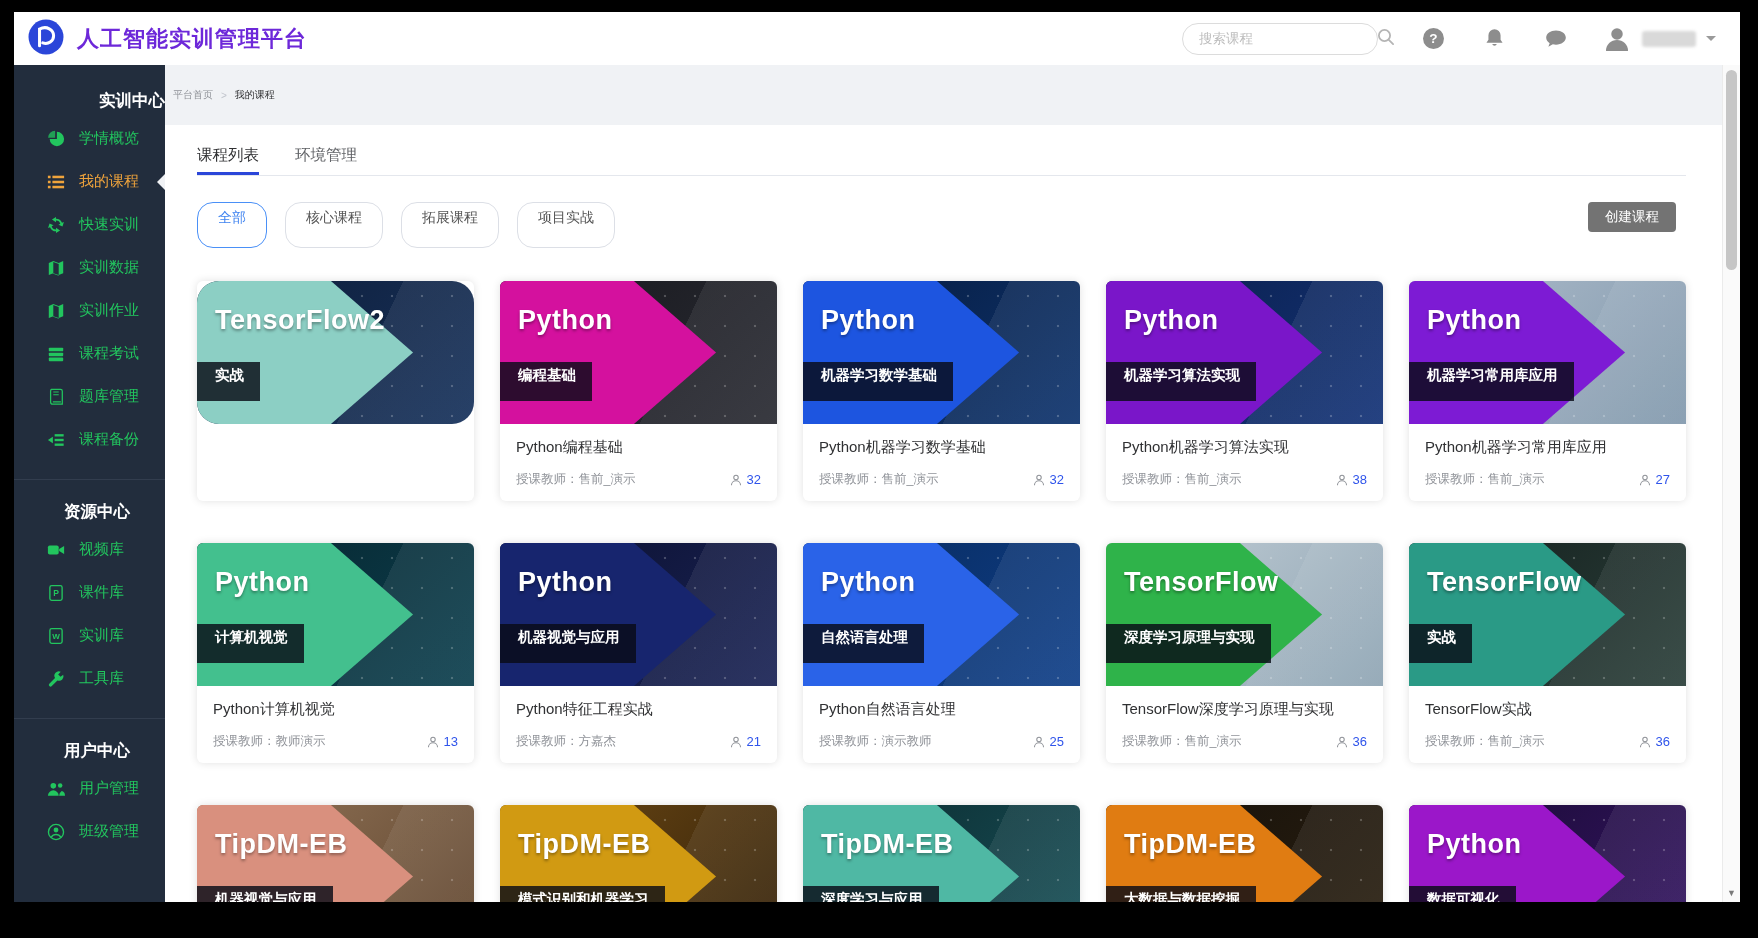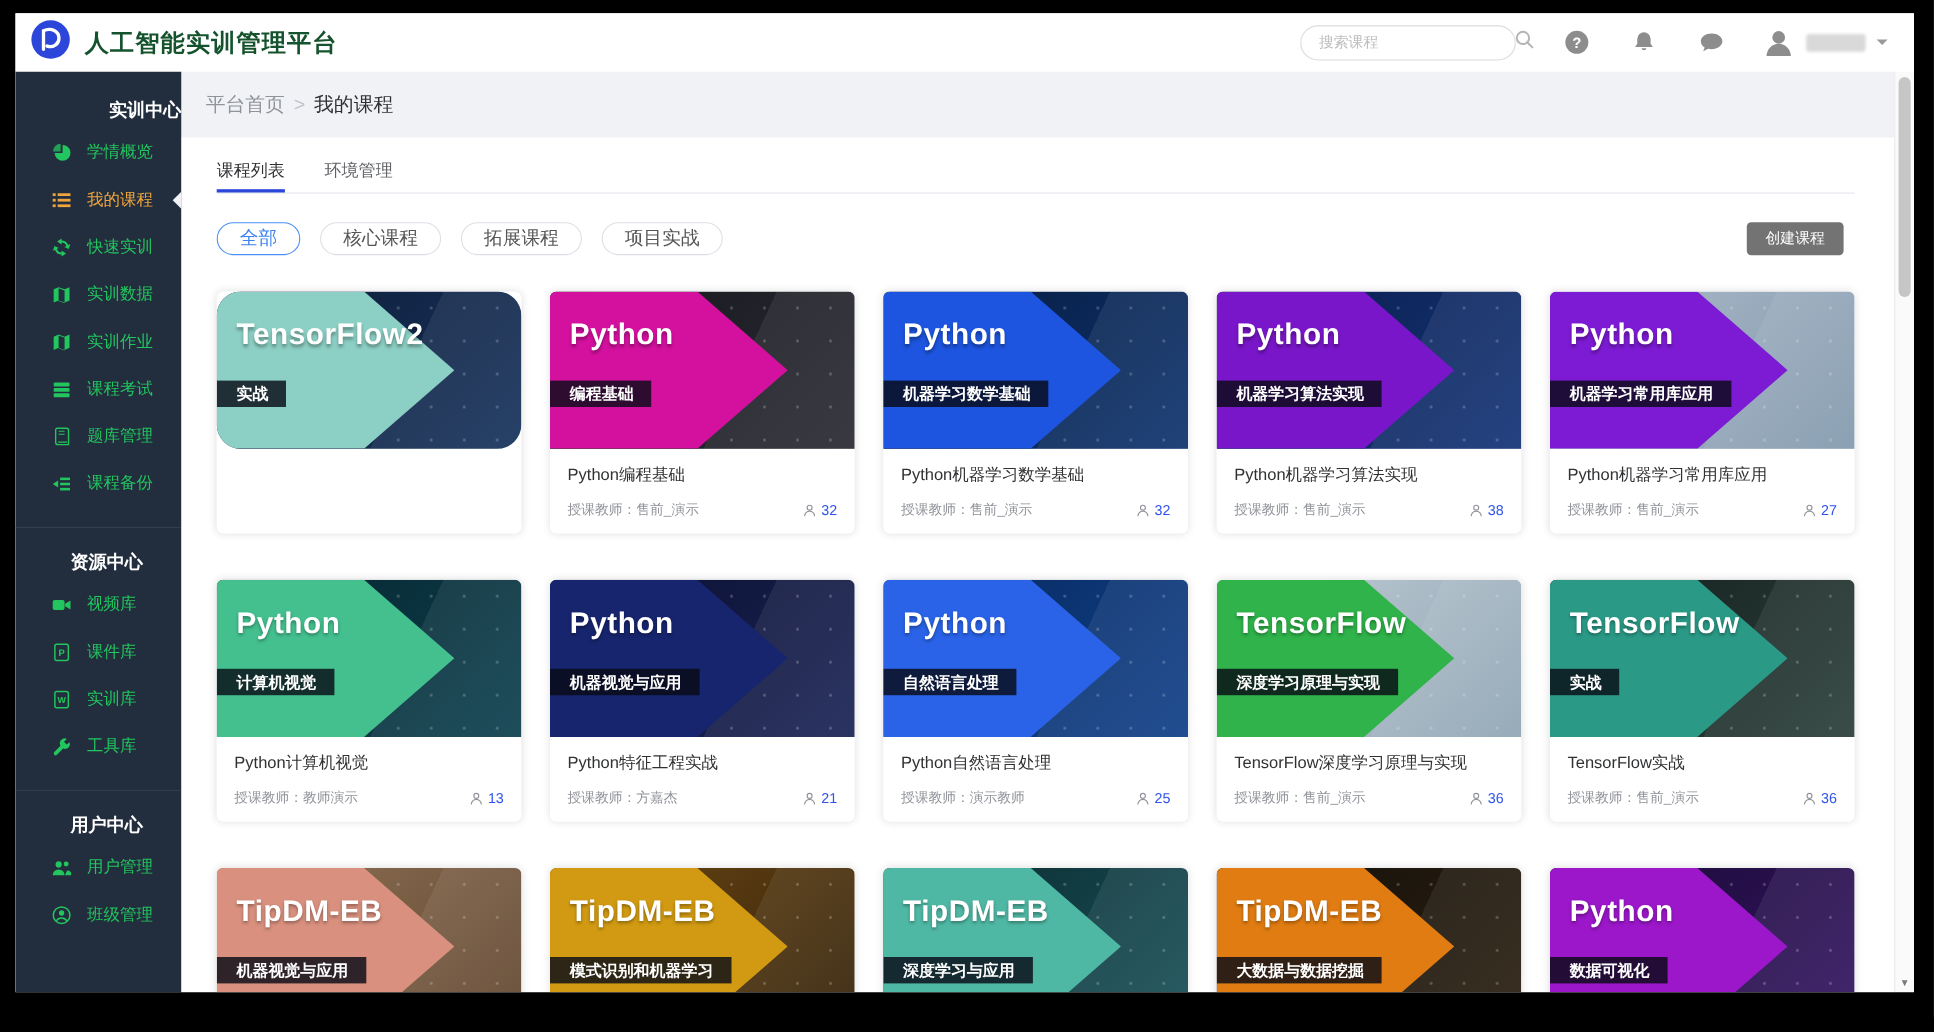--- a/index.html
+++ b/index.html
@@ -10,7 +10,7 @@
   
   .hdr { height:53px; flex:0 0 53px; background:#fff; display:flex; align-items:center; position:relative; z-index:5; }
   .brand { display:flex; align-items:center; margin-left:13px; }
-  .brand-title { margin-left:12px; font-size:22px; font-weight:bold; color:#14532d; letter-spacing:1px; }
+  .brand-title { margin-left:12px; font-size:22px; font-weight:bold; color:#6d28d9; letter-spacing:1px; }
   .hdr-right { margin-left:auto; display:flex; align-items:center; margin-right:24px; }
   .searchbox { width:196px; height:32px; border:1px solid #dcdcdc; border-radius:16px; display:flex; align-items:center; padding:0 10px 0 16px; }
   .searchbox input { border:none; outline:none; flex:1; font-size:13.5px; color:#555; background:transparent; font-family:inherit; }

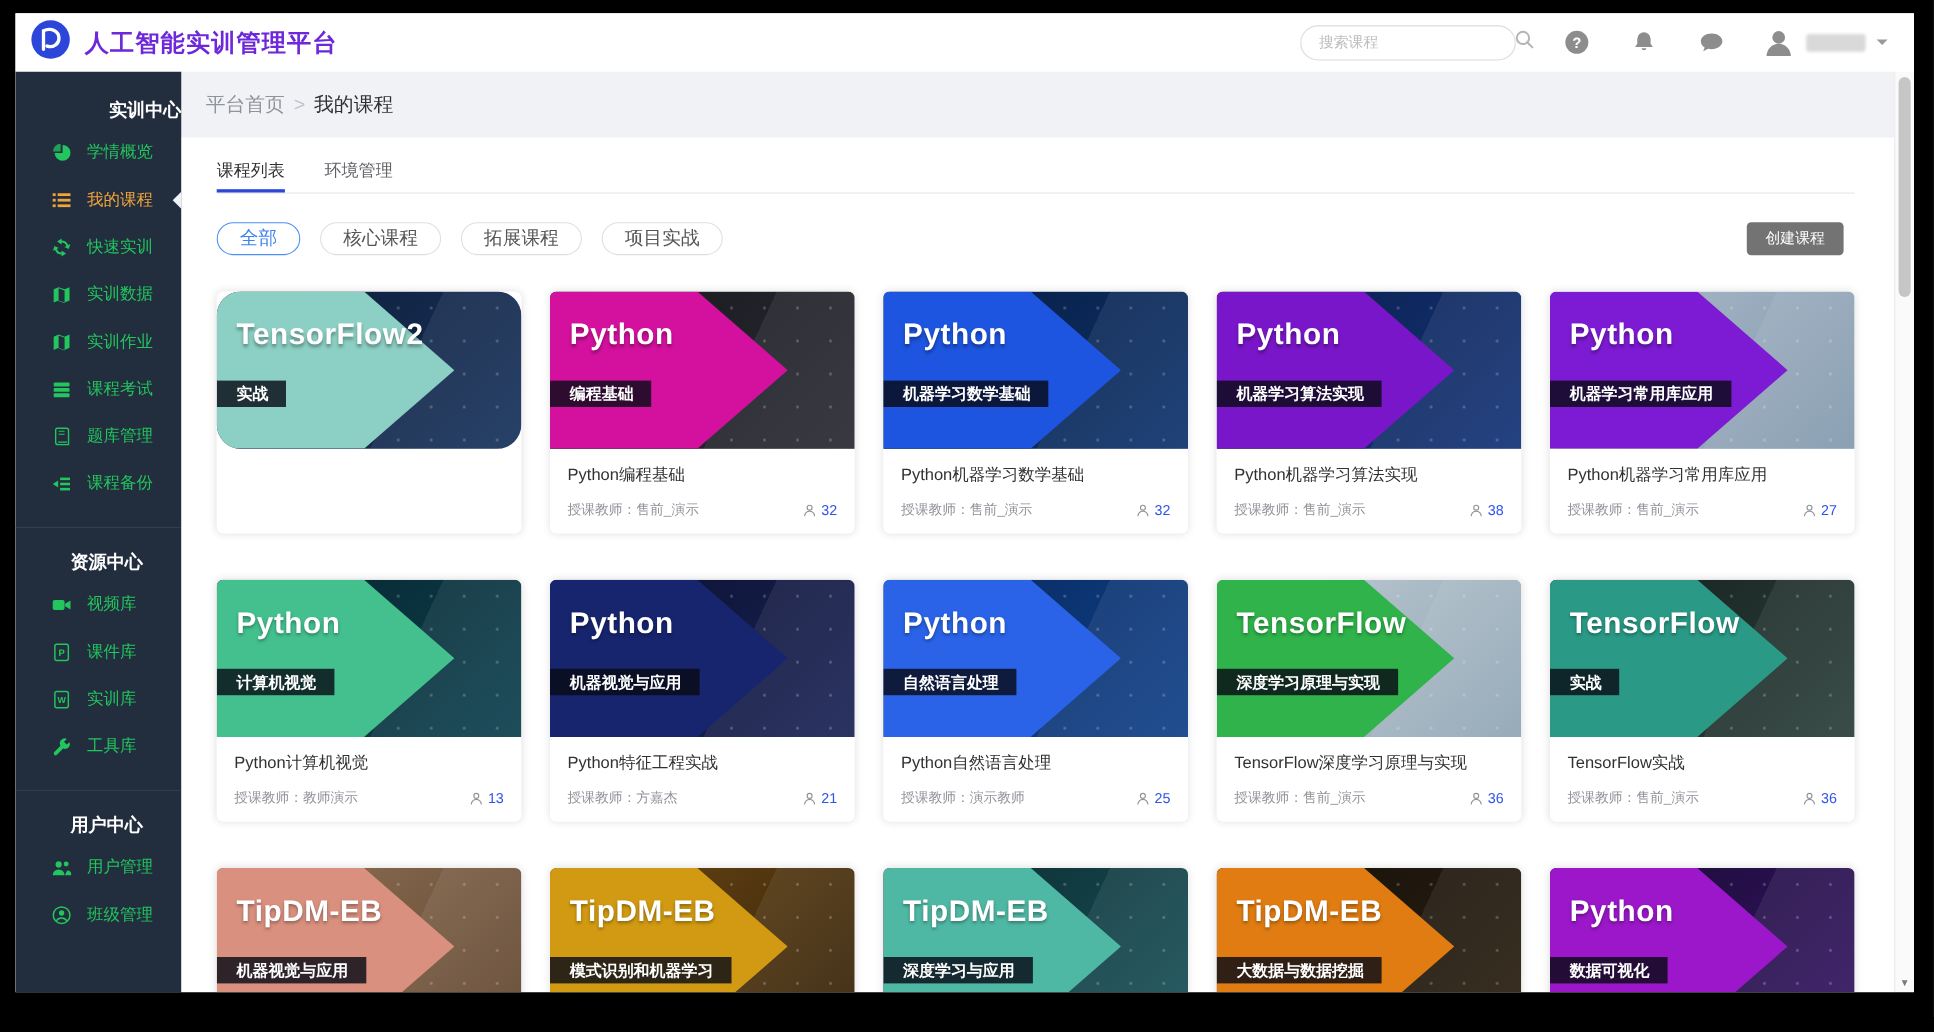--- a/index.html
+++ b/index.html
@@ -37,7 +37,7 @@
 
   
   .main { flex:1; background:#f0f2f5; display:flex; flex-direction:column; min-width:0; overflow:hidden; }
-  .crumbs { height:60px; flex:0 0 60px; display:flex; align-items:center; padding-left:22px; font-size:18px; color:#909399; }
+  .crumbs { height:60px; flex:0 0 60px; display:flex; align-items:center; padding-left:8px; font-size:10px; color:#909399; }
   .crumb-sep { margin:0 8px; color:#c0c4cc; }
   .crumb-cur { color:#303133; }
   .crumb-link { cursor:pointer; }

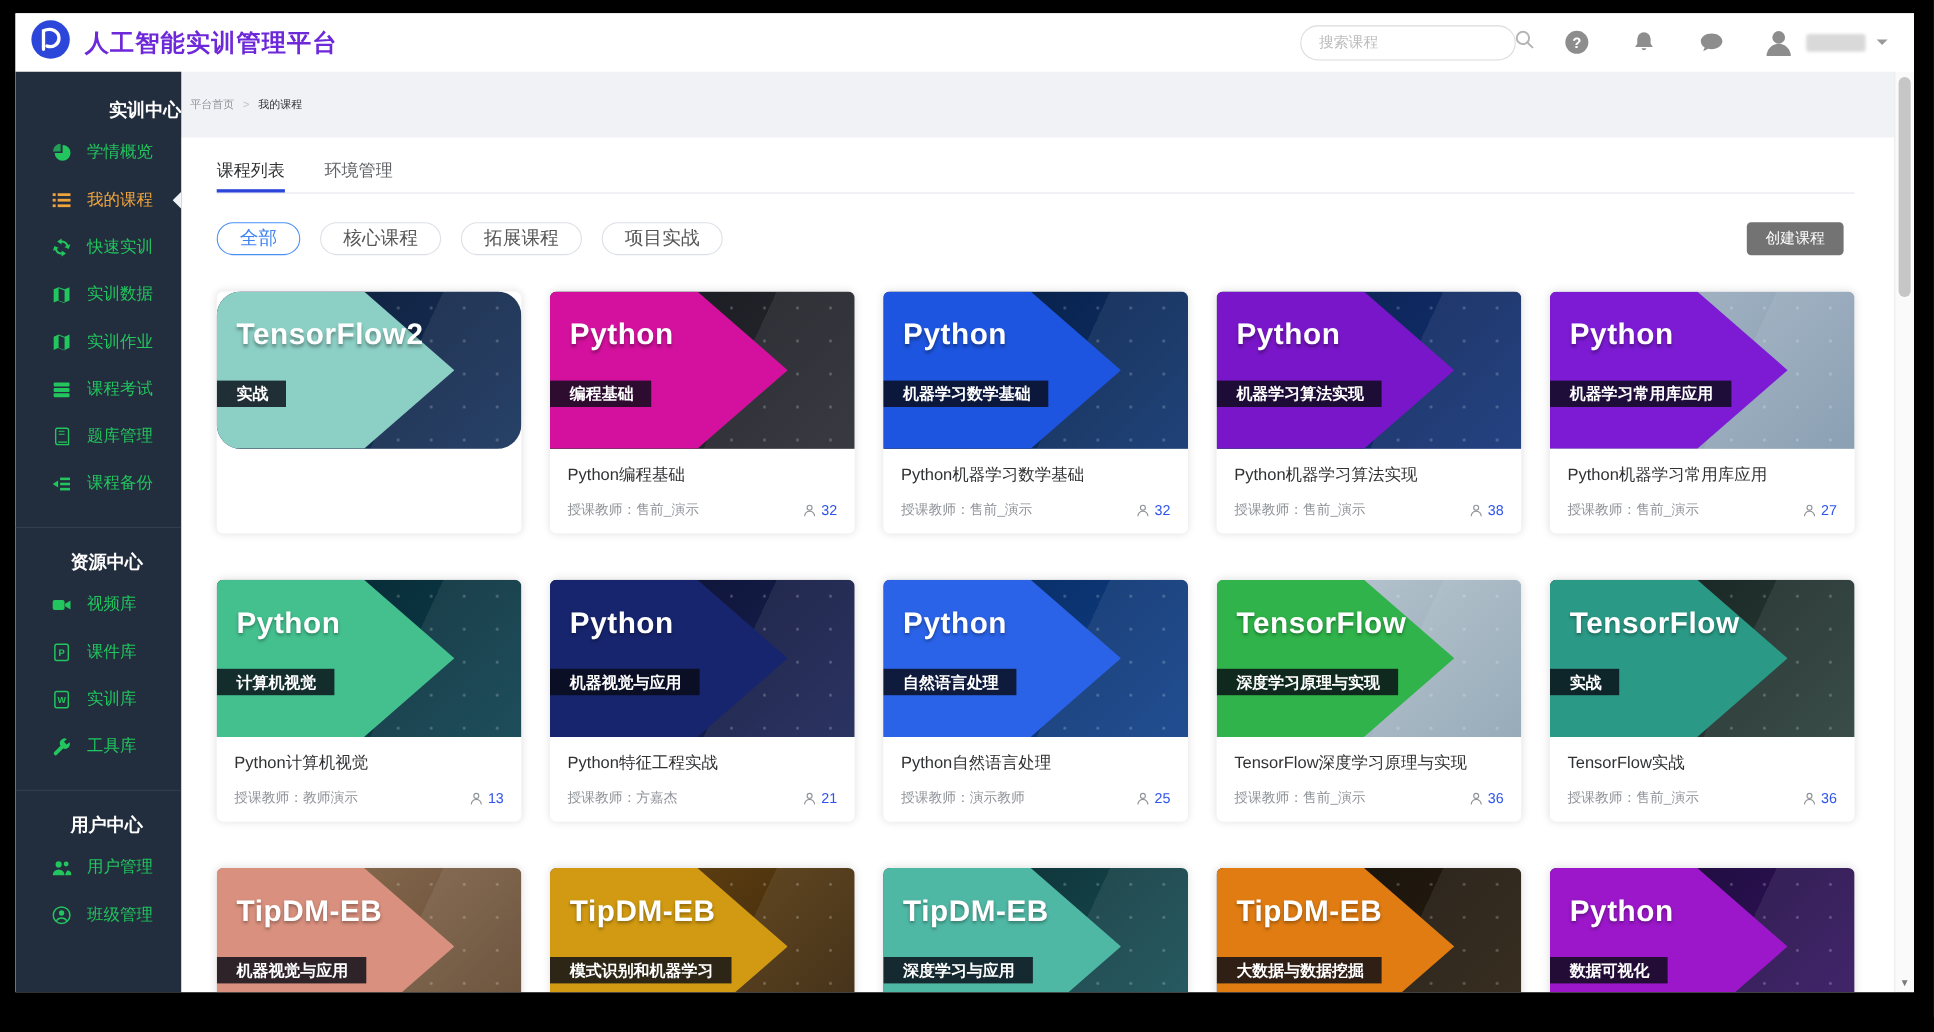--- a/index.html
+++ b/index.html
@@ -49,7 +49,7 @@
   .tab.active::after { content:""; position:absolute; left:0; right:0; bottom:0; height:3px; background:#2b46d9; }
 
   .filter-row { margin-top:26px; display:flex; gap:18px; align-items:center; position:relative; }
-  .pill { height:30px; line-height:28px; padding:0 20px; border:1px solid #dcdfe6; border-radius:16px; font-size:17px; color:#555; background:#fff; cursor:pointer; white-space:nowrap; }
+  .pill { height:46px; line-height:28px; padding:0 20px; border:1px solid #dcdfe6; border-radius:16px; font-size:14px; color:#555; background:#fff; cursor:pointer; white-space:nowrap; }
   .pill.active { border-color:#4a90f7; color:#3f83f0; }
   .create-btn { position:absolute; right:10px; top:0; height:30px; line-height:30px; padding:0 17px; background:#737373; color:#fff; border:none; border-radius:4px; font-size:13.5px; cursor:pointer; font-family:inherit; }
 

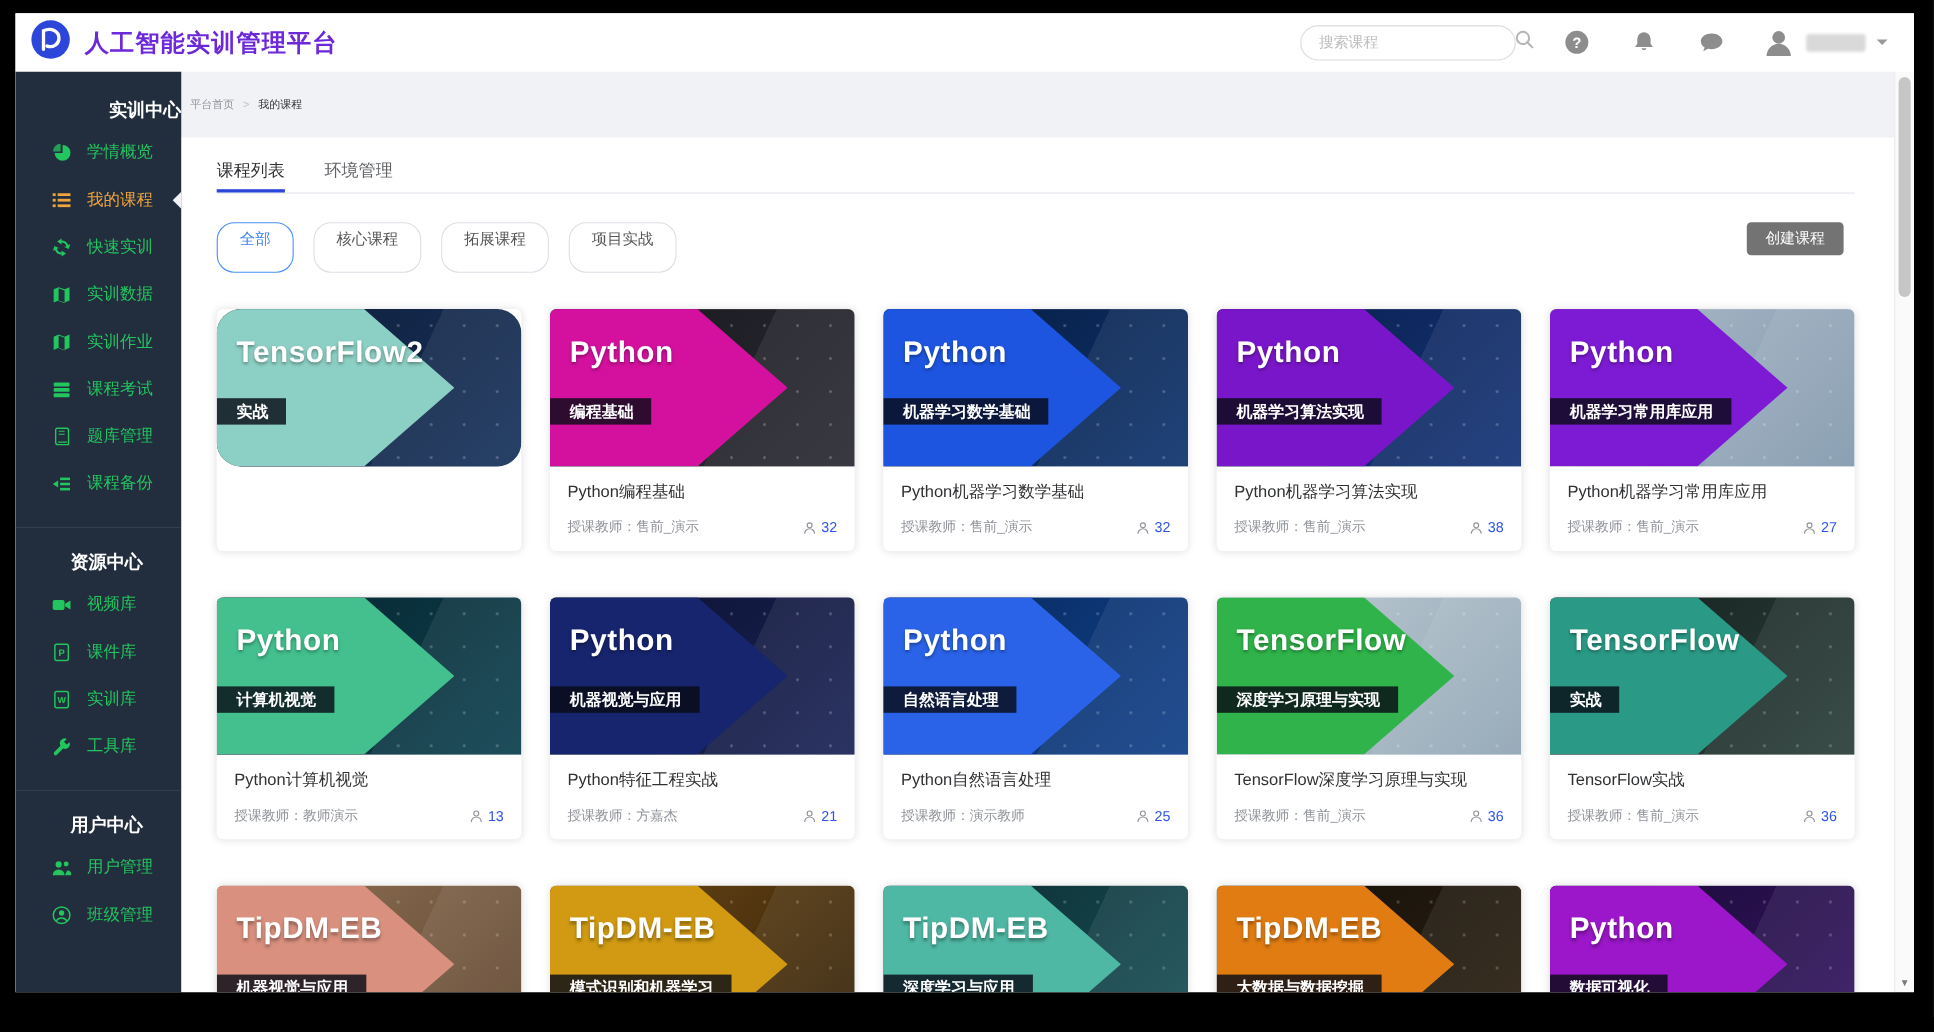--- a/index.html
+++ b/index.html
@@ -65,7 +65,7 @@
     clip-path:polygon(0 0, 62% 0, 100% 50%, 62% 100%, 0 100%);
     filter:drop-shadow(5px 0 0 rgba(0,0,0,.28)); z-index:1; }
   .cov-main { position:absolute; left:18px; top:24px; z-index:2; font-size:27px; font-weight:800; color:#fff; white-space:nowrap; text-shadow:0 2px 3px rgba(0,0,0,.35); letter-spacing:.5px; }
-  .cov-band { position:absolute; left:0; top:81px; z-index:2; height:24px; line-height:27px; padding:0 16px 0 18px; background:rgba(8,11,22,.82); color:#fff; font-size:14.5px; font-weight:bold; white-space:nowrap; }
+  .cov-band { position:absolute; left:0; top:81px; z-index:2; height:39px; line-height:27px; padding:0 16px 0 18px; background:rgba(8,11,22,.82); color:#fff; font-size:14.5px; font-weight:bold; white-space:nowrap; }
   .info { padding:14px 16px 0; }
   .c-title { font-size:15px; color:#303133; white-space:nowrap; overflow:hidden; }
   .c-meta { margin-top:14px; display:flex; justify-content:space-between; align-items:center; }

